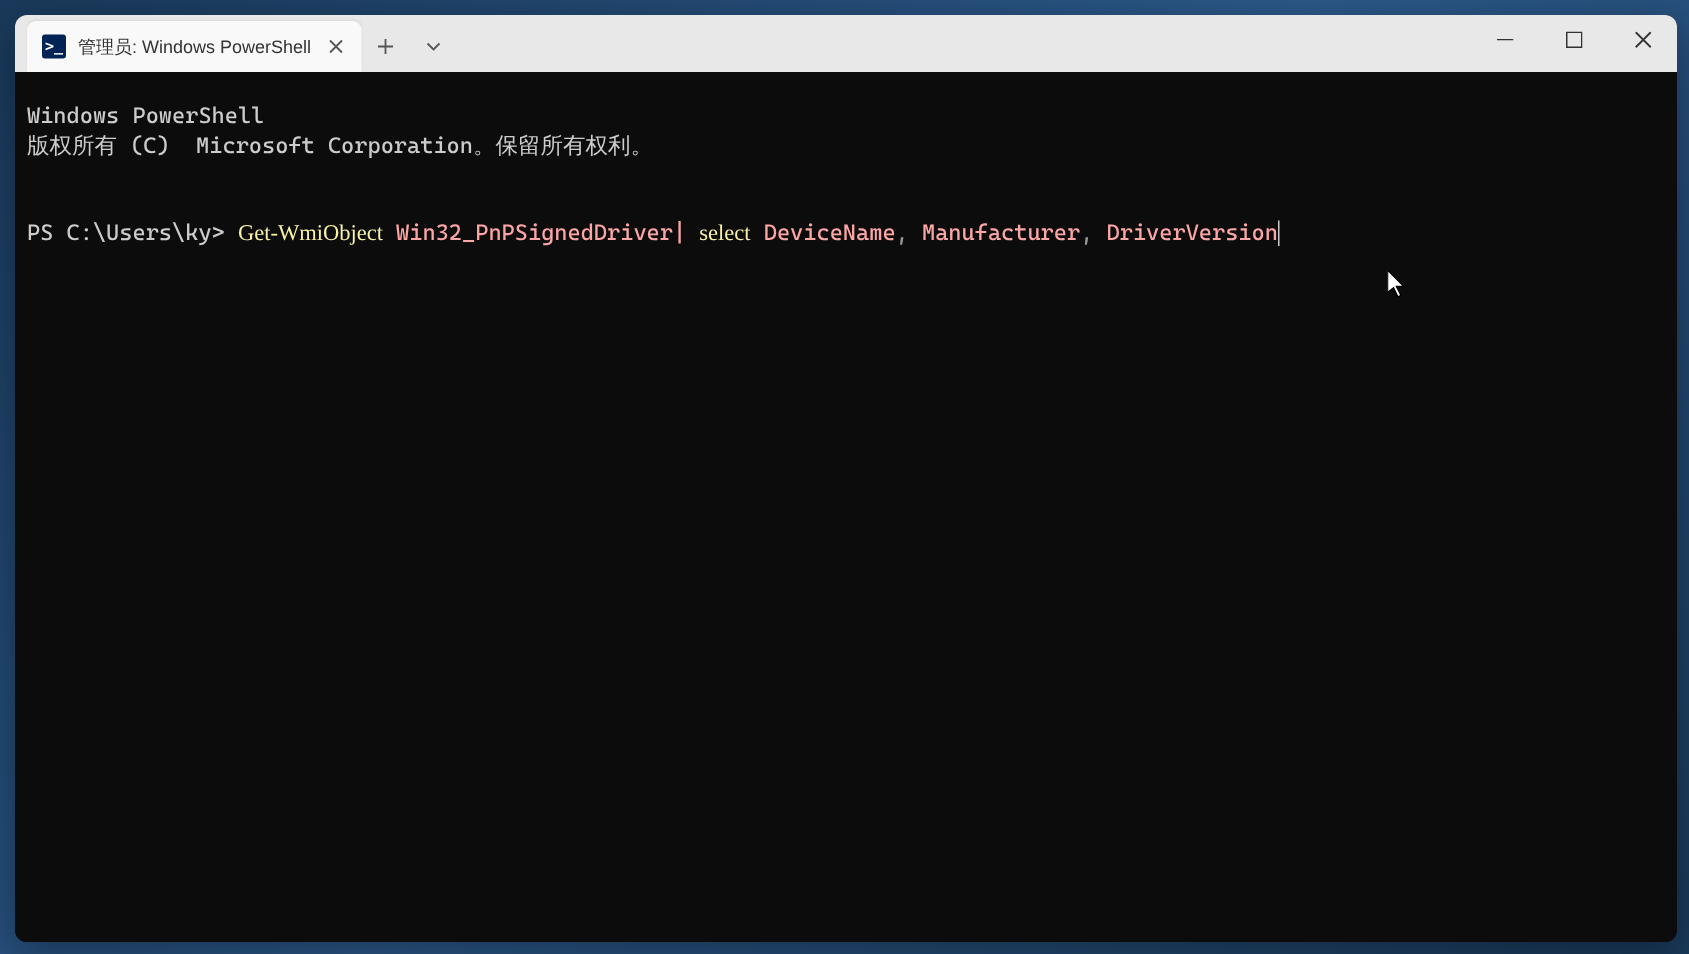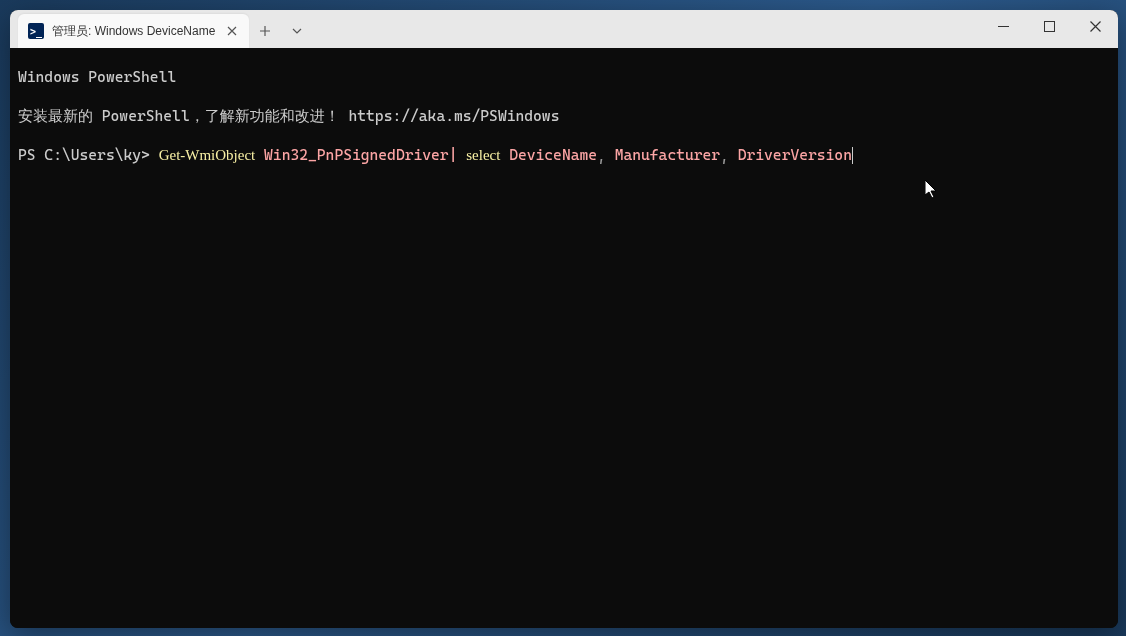--- a/index.html
+++ b/index.html
@@ -139,7 +139,7 @@
       <div class="tab-icon">
         <span class="tab-icon-inner">&gt;_</span>
       </div>
-      <span class="tab-title">管理员: Windows DeviceName</span>
+      <span class="tab-title">管理员: Windows PowerShell</span>
       <div class="tab-close">
         <svg width="10" height="10" viewBox="0 0 10 10">
           <path d="M1 1 L9 9 M9 1 L1 9" stroke="currentColor" stroke-width="1.2" fill="none"></path>

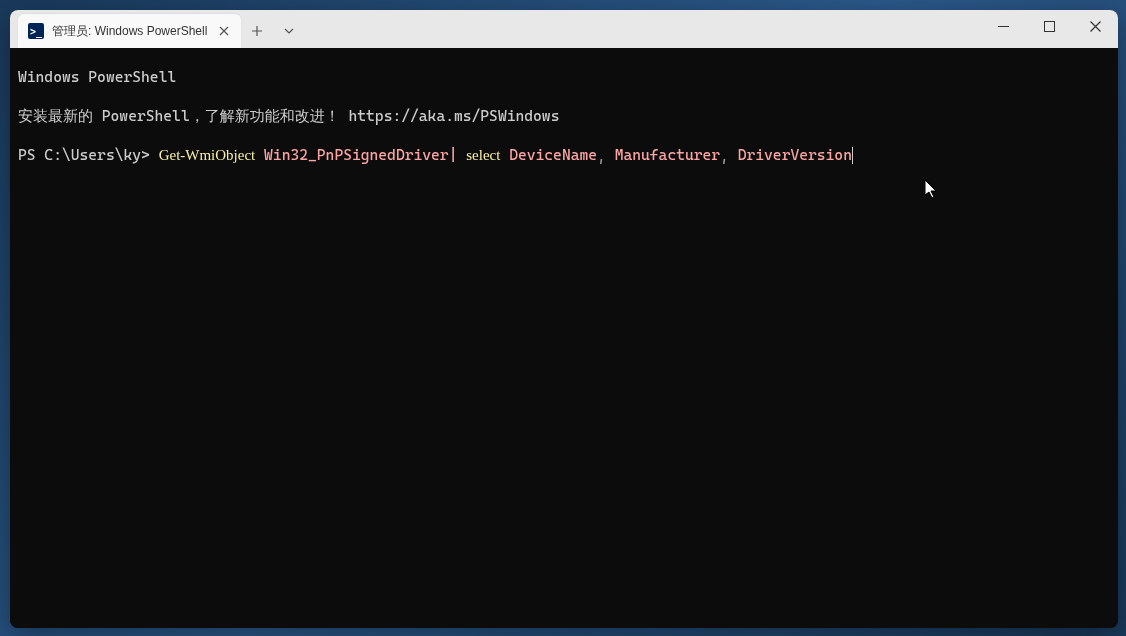--- a/index.html
+++ b/index.html
@@ -177,6 +177,7 @@
 
   <div class="terminal">
     <div class="line">Windows PowerShell</div>
+    <div class="line">版权所有 (C)  Microsoft Corporation。保留所有权利。</div>
     <div class="line">&nbsp;</div>
     <div class="line"><span>安装最新的 PowerShell，了解新功能和改进！</span> <span>https://aka.ms/PSWindows</span></div>
     <div class="line">&nbsp;</div>

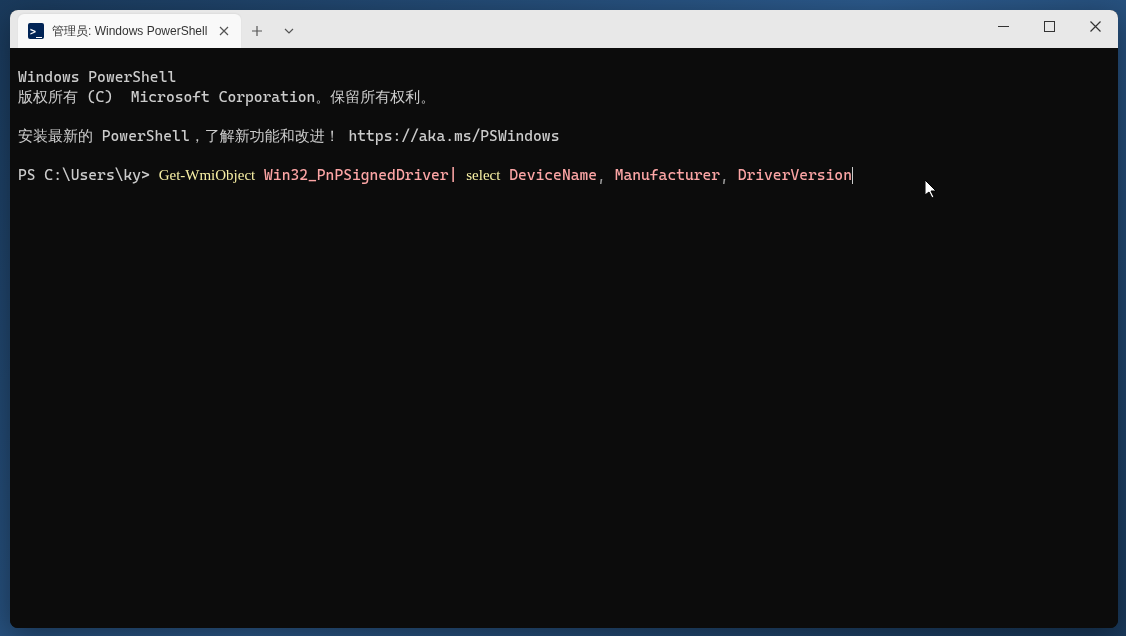--- a/index.html
+++ b/index.html
@@ -179,7 +179,6 @@
     <div class="line">Windows PowerShell</div>
     <div class="line">版权所有 (C)  Microsoft Corporation。保留所有权利。</div>
     <div class="line">&nbsp;</div>
-    <div class="line"><span>安装最新的 PowerShell，了解新功能和改进！</span> <span>https://aka.ms/PSWindows</span></div>
     <div class="line">&nbsp;</div>
     <div class="line"><span class="prompt-path">PS C:\Users\ky&gt;</span> <span class="cmd-yellow">Get-WmiObject</span><span class="cmd-white"> Win32_PnPSignedDriver</span><span class="cmd-white">| </span><span class="cmd-yellow">select</span><span class="cmd-white"> DeviceName</span><span class="cmd-gray">, </span><span class="cmd-white">Manufacturer</span><span class="cmd-gray">, </span><span class="cmd-white">DriverVersion</span><span class="cursor-block"></span></div>
 

